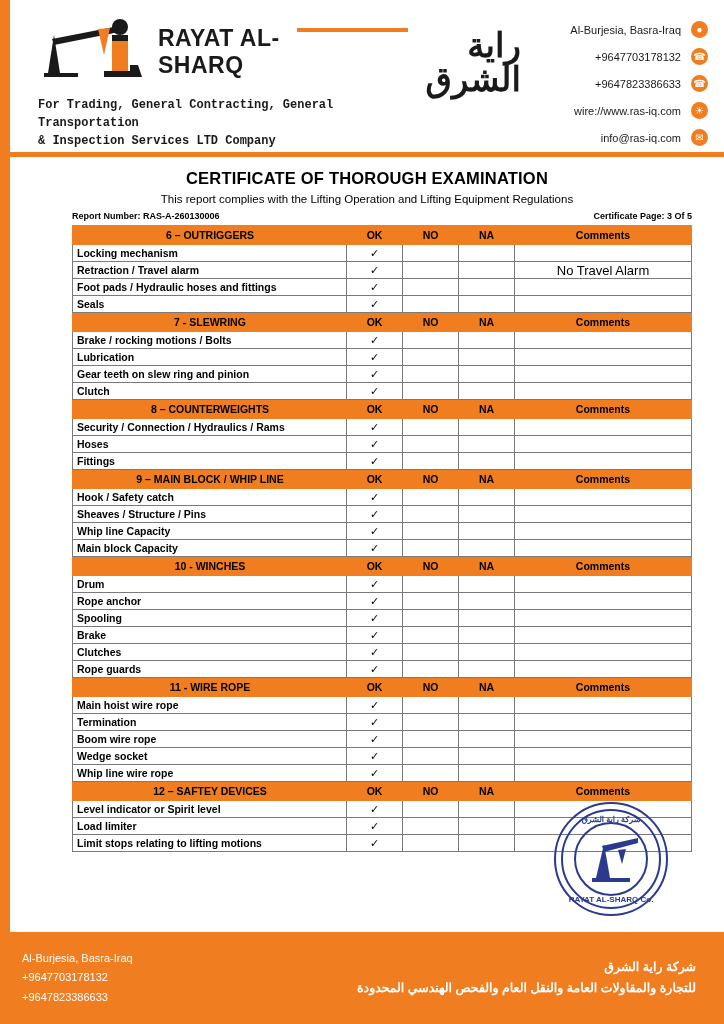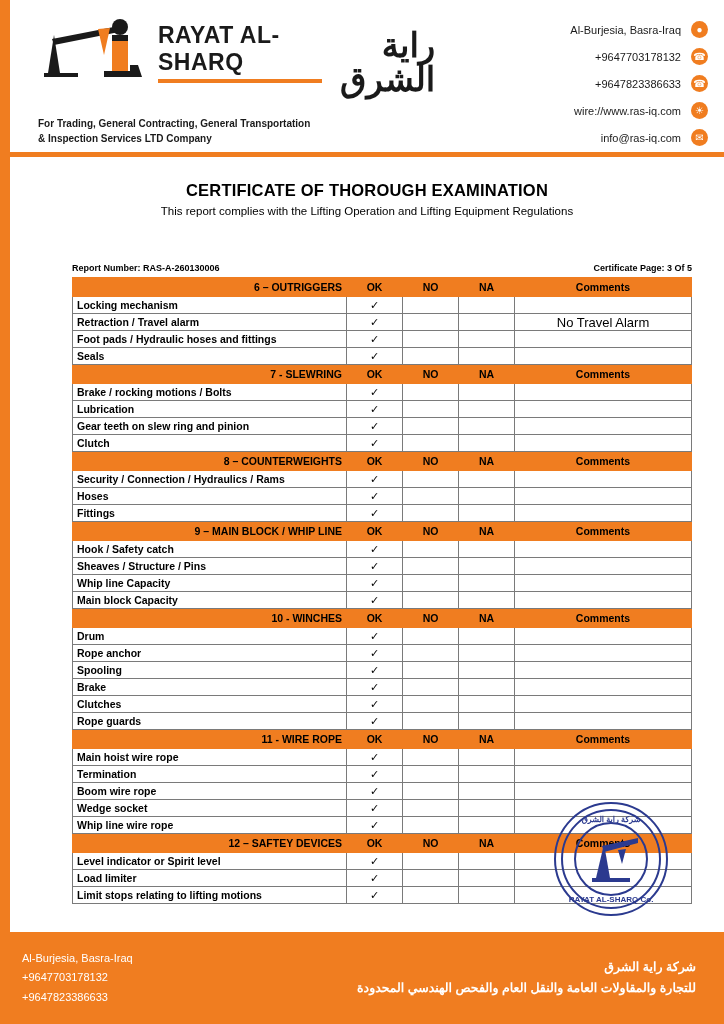--- a/index.html
+++ b/index.html
@@ -50,7 +50,7 @@
     color: #1a1a1a;
     font-family: "Liberation Sans", sans-serif;
   }
-  .logo-en-wrap { display:flex; flex-direction:column; justify-content:center; }
+  .logo-en-wrap { display:flex; justify-content:center; }
   .logo-underline {
     height: 4px;
     background: #f07d20;

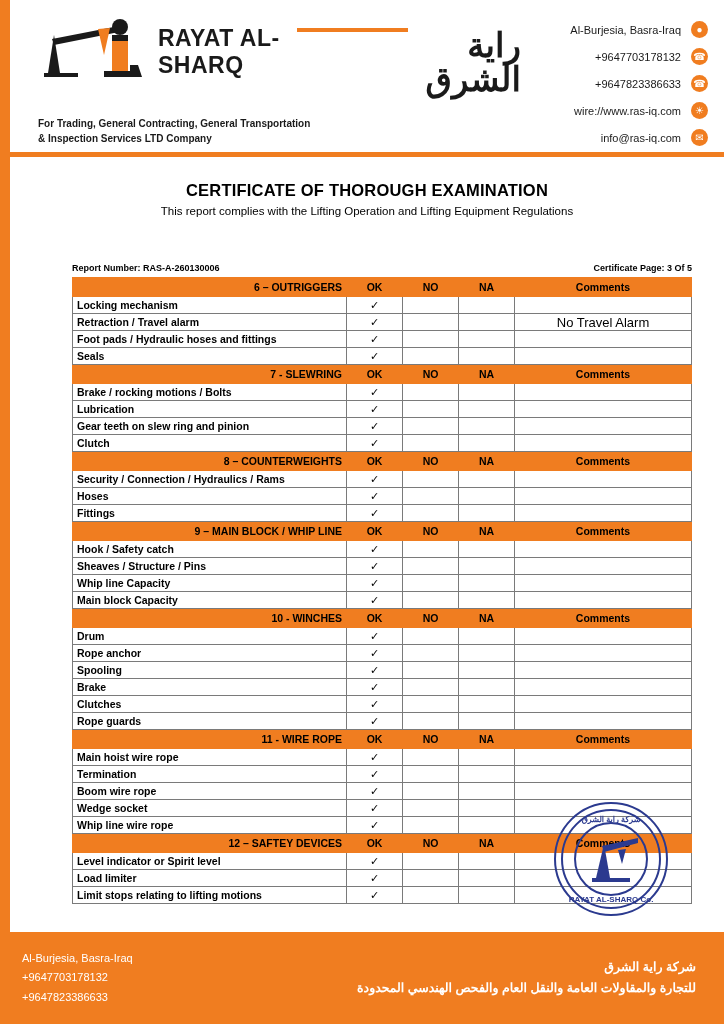--- a/index.html
+++ b/index.html
@@ -67,11 +67,12 @@
     margin-top: 20px;
   }
   .logo-tagline {
-    font-size: 10px;
+    font-size: 12px;
     color: #1a1a1a;
     line-height: 1.5;
-    margin-top: 26px;
-    font-weight: bold;
+    margin-top: 6px;
+    font-weight: bold;
+    font-family: Liberation Mono, monospace;
   }
   .contact-block {
     margin-left: auto;

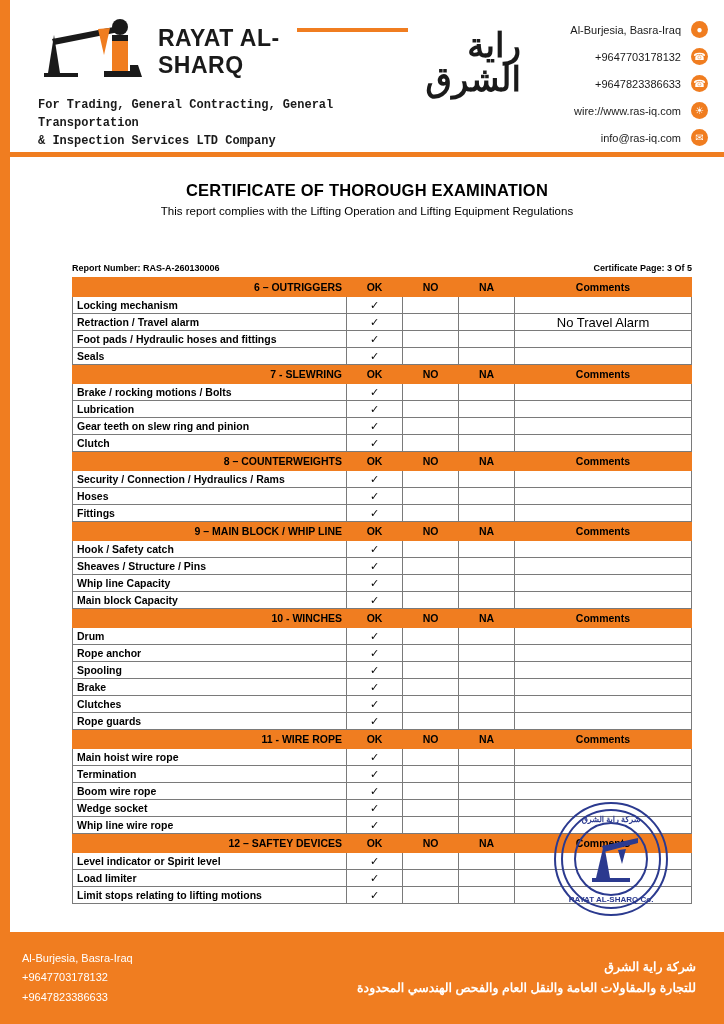--- a/index.html
+++ b/index.html
@@ -104,7 +104,7 @@
   }
 
   
-  .title-wrap { text-align: center; padding: 24px 0 0 10px; }
+  .title-wrap { text-align: center; padding: 12px 0 0 10px; }
   .doc-title {
     font-size: 16.5px;
     font-weight: bold;

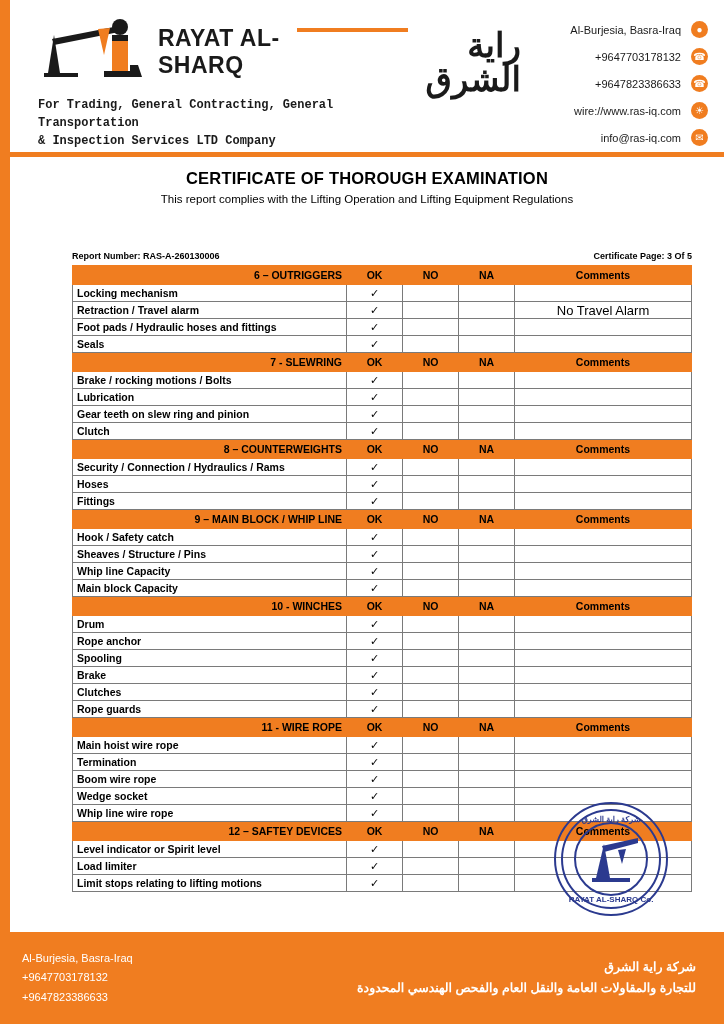--- a/index.html
+++ b/index.html
@@ -120,7 +120,6 @@
     padding: 6px 32px 4px 72px;
     font-size: 9px;
     font-weight: bold;
-    margin-top: 40px;
   }
   .meta-row .label { font-weight: bold; }
 

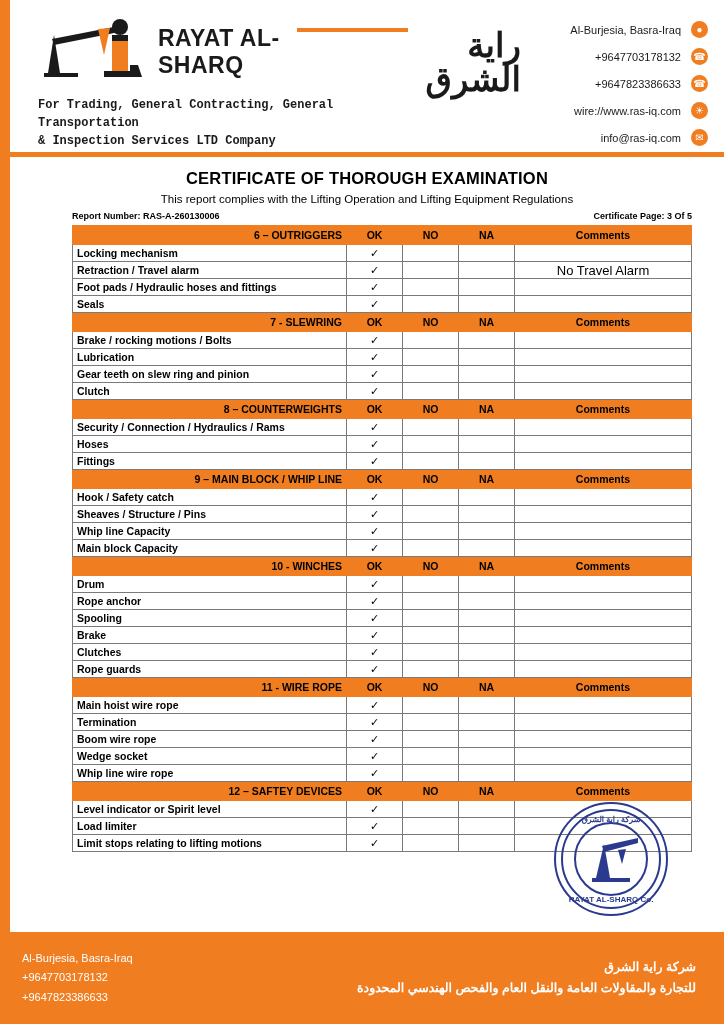--- a/index.html
+++ b/index.html
@@ -148,7 +148,7 @@
     border-color: #f07d20;
   }
   tr.section td.sec-name {
-    text-align: right;
+    text-align: center;
     padding-left: 5px;
   }
   td.item {

